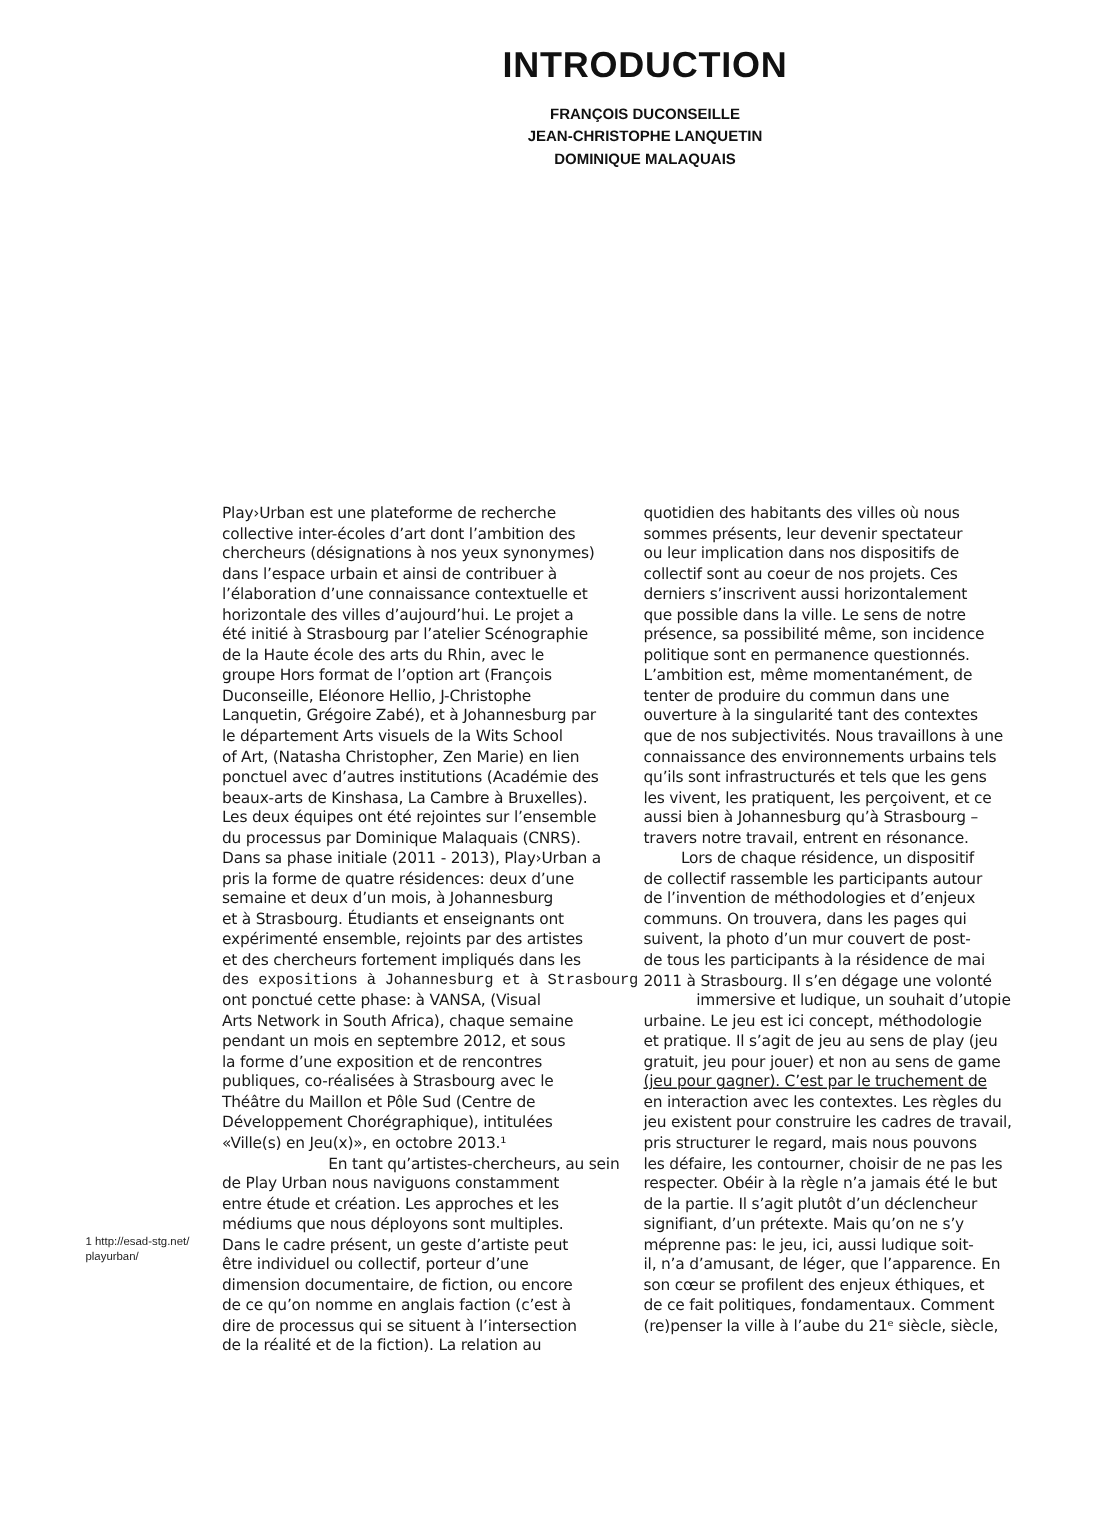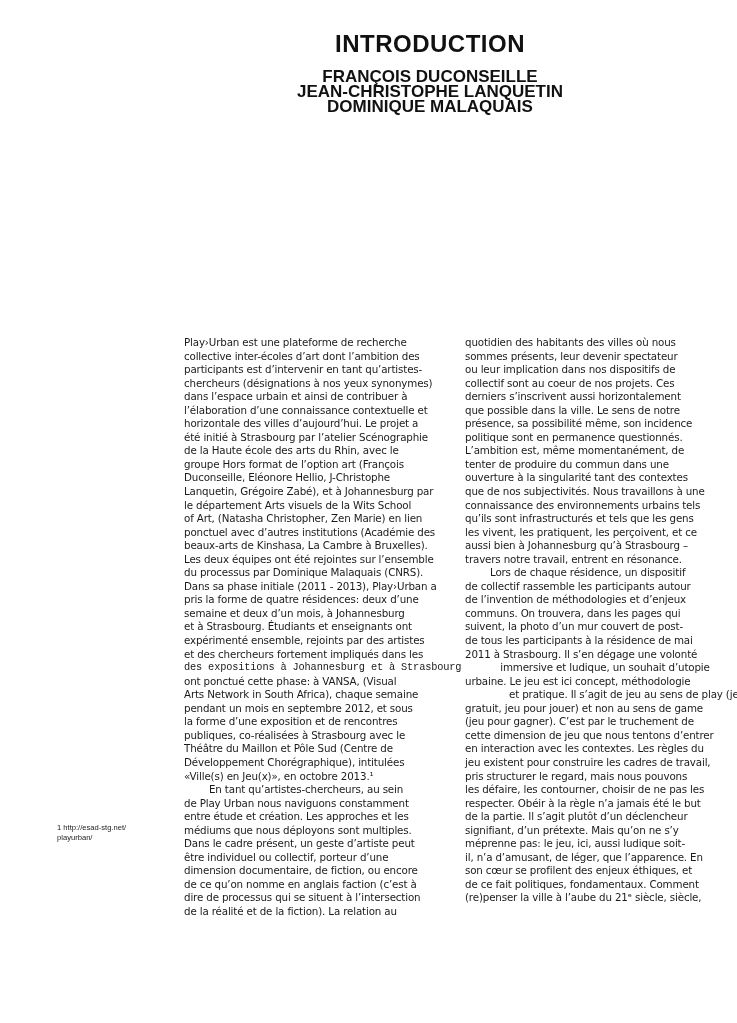--- a/index.html
+++ b/index.html
@@ -7,7 +7,7 @@
   .title { position: absolute; left: 300px; width: 260px; top: 30px; text-align: center;
     font-family: "Liberation Sans", sans-serif; font-weight: bold; font-size: 24px; letter-spacing: 0.5px; color: #111; }
   .authors { position: absolute; left: 290px; width: 280px; top: 69px; text-align: center;
-    font-family: "Liberation Sans", sans-serif; font-weight: bold; font-size: 17px; line-height: 15px; color: #111; }
+    font-family: "Liberation Sans", sans-serif; font-weight: bold; font-size: 10px; line-height: 15px; color: #111; }
   .authors div { white-space: nowrap; }
   .col { position: absolute; top: 336px; font-family: "DejaVu Sans", sans-serif; font-size: 10.3px; line-height: 13.55px; color: #1a1a1a; letter-spacing: -0.15px; margin-left: 36px; }
   .col1 { left: 148px; width: 265px; }

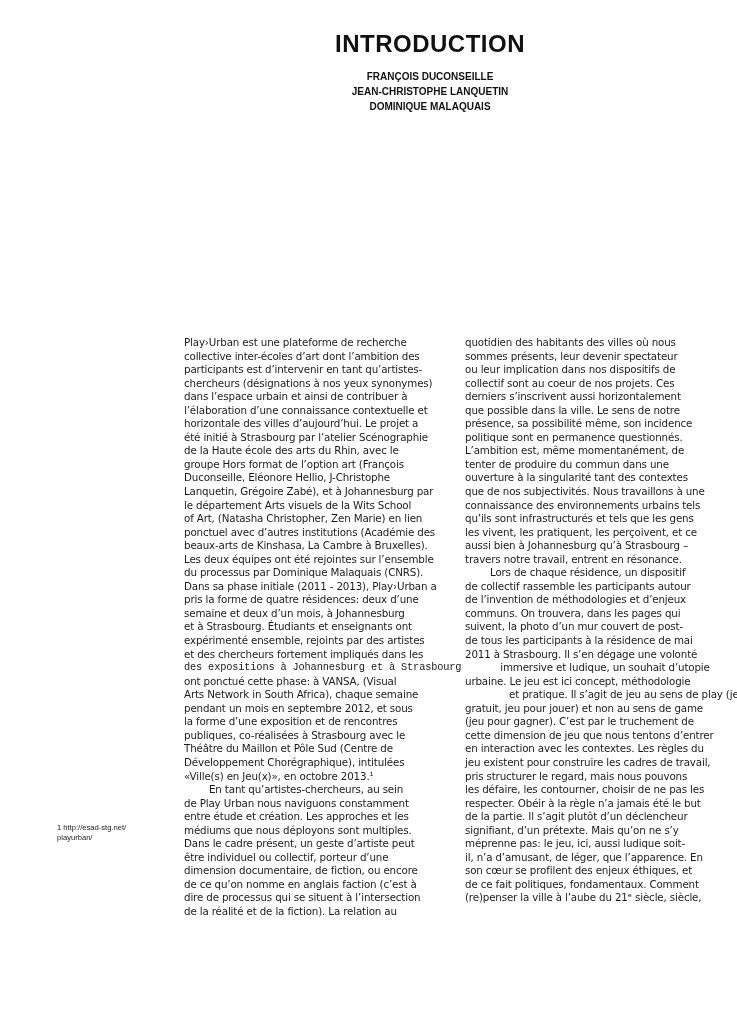--- a/index.html
+++ b/index.html
@@ -9,7 +9,7 @@
   .authors { position: absolute; left: 290px; width: 280px; top: 69px; text-align: center;
     font-family: "Liberation Sans", sans-serif; font-weight: bold; font-size: 10px; line-height: 15px; color: #111; }
   .authors div { white-space: nowrap; }
-  .col { position: absolute; top: 336px; font-family: "DejaVu Sans", sans-serif; font-size: 10.3px; line-height: 13.55px; color: #1a1a1a; letter-spacing: -0.15px; margin-left: 36px; }
+  .col { position: absolute; top: 336px; font-family: "DejaVu Sans", sans-serif; font-size: 10.3px; line-height: 13.55px; color: #1a1a1a; letter-spacing: -0.15px; }
   .col1 { left: 148px; width: 265px; }
   .col2 { left: 429px; width: 280px; }
   .line { white-space: nowrap; }

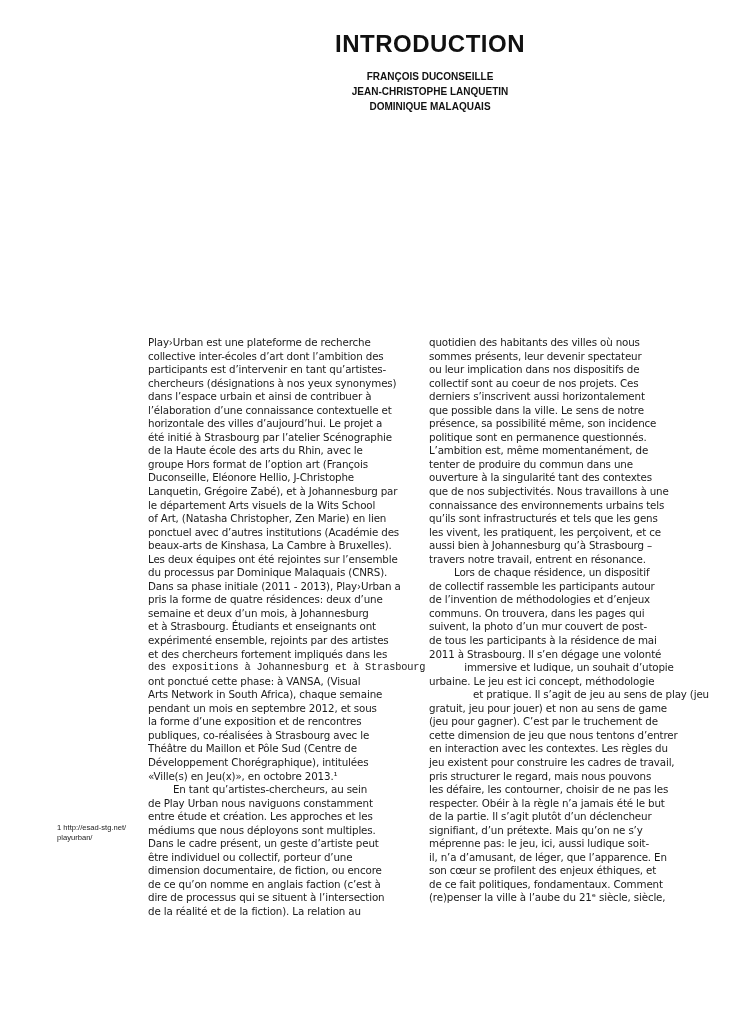--- a/index.html
+++ b/index.html
@@ -33,7 +33,6 @@
 <div class="col col1">
     <div class="line" style="white-space: pre;">Play›Urban est une plateforme de recherche</div>
     <div class="line" style="white-space: pre;">collective inter-écoles d’art dont l’ambition des</div>
-    <div class="line" style="white-space: pre;">participants est d’intervenir en tant qu’artistes-</div>
     <div class="line" style="white-space: pre;">chercheurs (désignations à nos yeux synonymes)</div>
     <div class="line" style="white-space: pre;">dans l’espace urbain et ainsi de contribuer à</div>
     <div class="line" style="white-space: pre;">l’élaboration d’une connaissance contextuelle et</div>

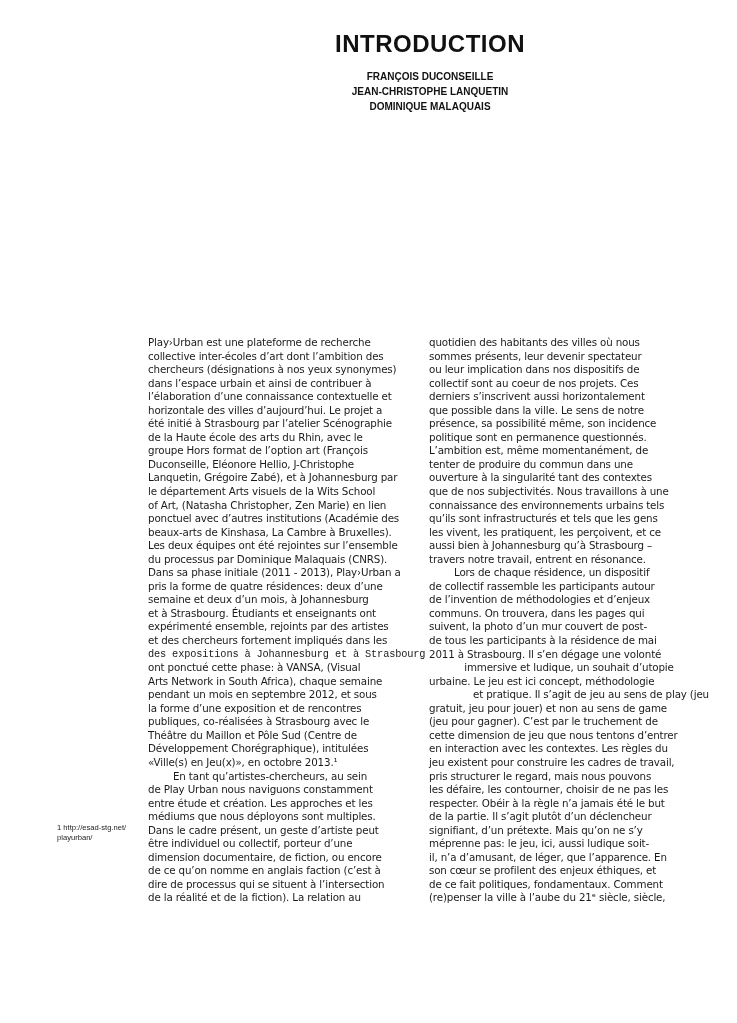--- a/index.html
+++ b/index.html
@@ -101,7 +101,7 @@
     <div class="line" style="white-space: pre;">2011 à Strasbourg. Il s’en dégage une volonté</div>
     <div class="line" style="white-space: pre; text-align: center;">immersive et ludique, un souhait d’utopie</div>
     <div class="line" style="white-space: pre;">urbaine. Le jeu est ici concept, méthodologie</div>
-    <div class="line" style="white-space: pre; text-align: right;">et pratique. Il s’agit de jeu au sens de play (jeu</div>
+    <div class="line" style="white-space: pre;">et pratique. Il s’agit de jeu au sens de play (jeu</div>
     <div class="line" style="white-space: pre;">gratuit, jeu pour jouer) et non au sens de game</div>
     <div class="line" style="white-space: pre;">(jeu pour gagner). C’est par le truchement de</div>
     <div class="line" style="white-space: pre;">cette dimension de jeu que nous tentons d’entrer</div>

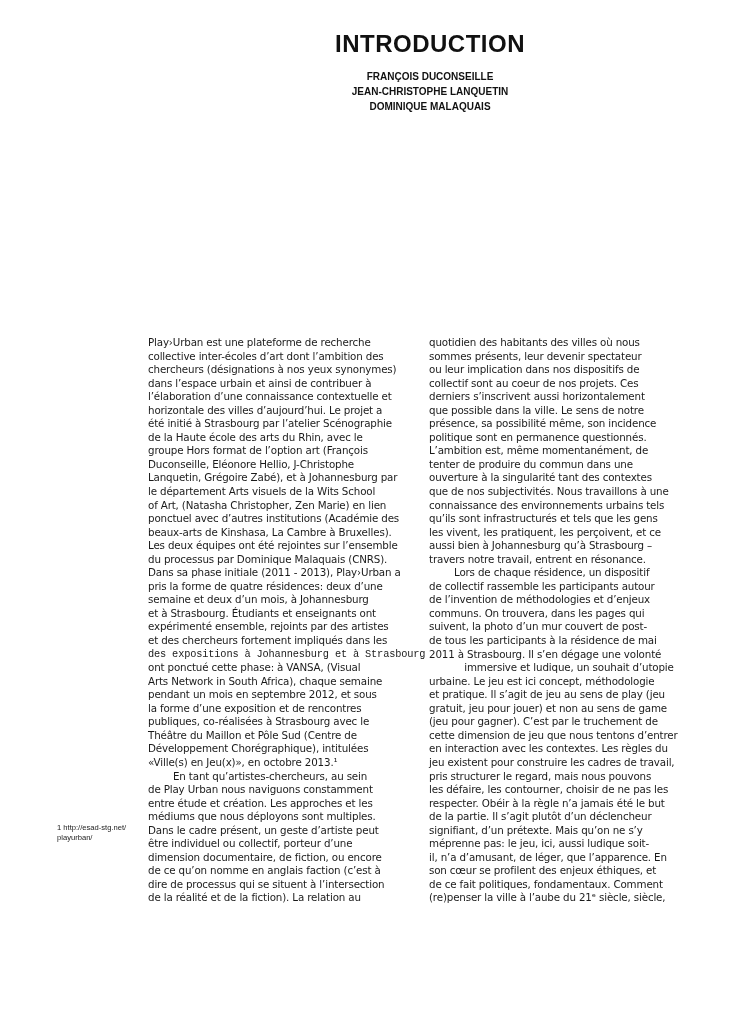--- a/index.html
+++ b/index.html
@@ -103,7 +103,7 @@
     <div class="line" style="white-space: pre;">urbaine. Le jeu est ici concept, méthodologie</div>
     <div class="line" style="white-space: pre;">et pratique. Il s’agit de jeu au sens de play (jeu</div>
     <div class="line" style="white-space: pre;">gratuit, jeu pour jouer) et non au sens de game</div>
-    <div class="line" style="white-space: pre;">(jeu pour gagner). C’est par le truchement de</div>
+    <div class="line" style="white-space: pre; text-decoration: underline;">(jeu pour gagner). C’est par le truchement de</div>
     <div class="line" style="white-space: pre;">cette dimension de jeu que nous tentons d’entrer</div>
     <div class="line" style="white-space: pre;">en interaction avec les contextes. Les règles du</div>
     <div class="line" style="white-space: pre;">jeu existent pour construire les cadres de travail,</div>

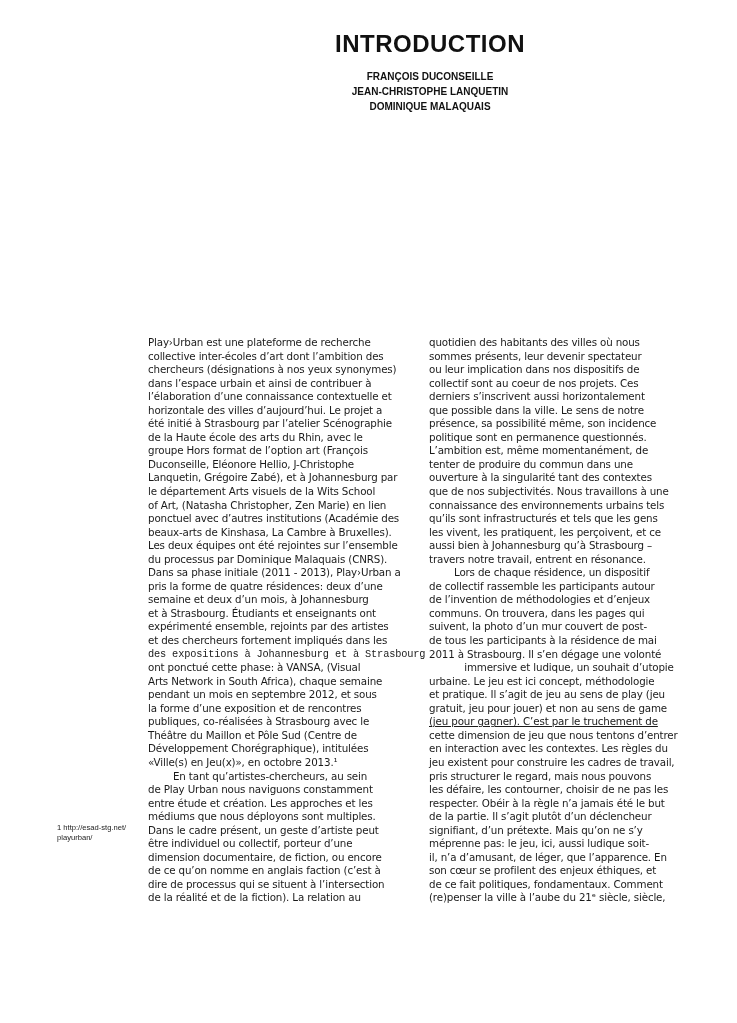--- a/index.html
+++ b/index.html
@@ -104,7 +104,6 @@
     <div class="line" style="white-space: pre;">et pratique. Il s’agit de jeu au sens de play (jeu</div>
     <div class="line" style="white-space: pre;">gratuit, jeu pour jouer) et non au sens de game</div>
     <div class="line" style="white-space: pre; text-decoration: underline;">(jeu pour gagner). C’est par le truchement de</div>
-    <div class="line" style="white-space: pre;">cette dimension de jeu que nous tentons d’entrer</div>
     <div class="line" style="white-space: pre;">en interaction avec les contextes. Les règles du</div>
     <div class="line" style="white-space: pre;">jeu existent pour construire les cadres de travail,</div>
     <div class="line" style="white-space: pre;">pris structurer le regard, mais nous pouvons</div>

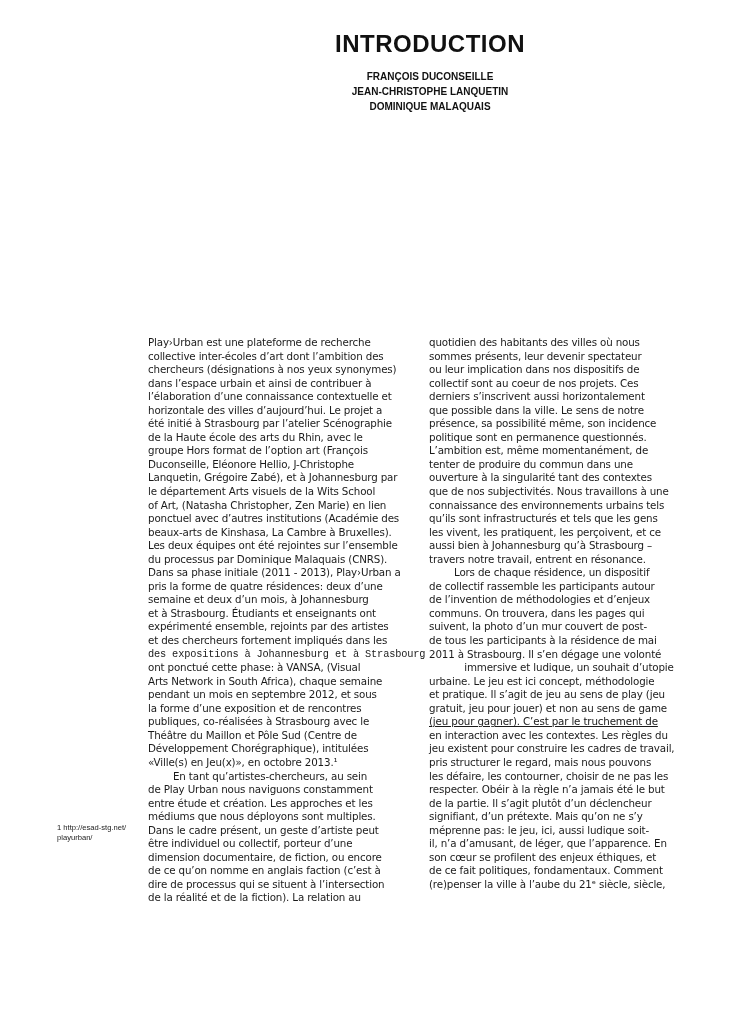--- a/index.html
+++ b/index.html
@@ -63,7 +63,7 @@
     <div class="line" style="white-space: pre;">Théâtre du Maillon et Pôle Sud (Centre de</div>
     <div class="line" style="white-space: pre;">Développement Chorégraphique), intitulées</div>
     <div class="line" style="white-space: pre;">«Ville(s) en Jeu(x)», en octobre 2013.¹</div>
-    <div class="line" style="white-space: pre;">        En tant qu’artistes-chercheurs, au sein</div>
+    <div class="line" style="white-space: pre; text-align: right;">        En tant qu’artistes-chercheurs, au sein</div>
     <div class="line" style="white-space: pre;">de Play Urban nous naviguons constamment</div>
     <div class="line" style="white-space: pre;">entre étude et création. Les approches et les</div>
     <div class="line" style="white-space: pre;">médiums que nous déployons sont multiples.</div>

